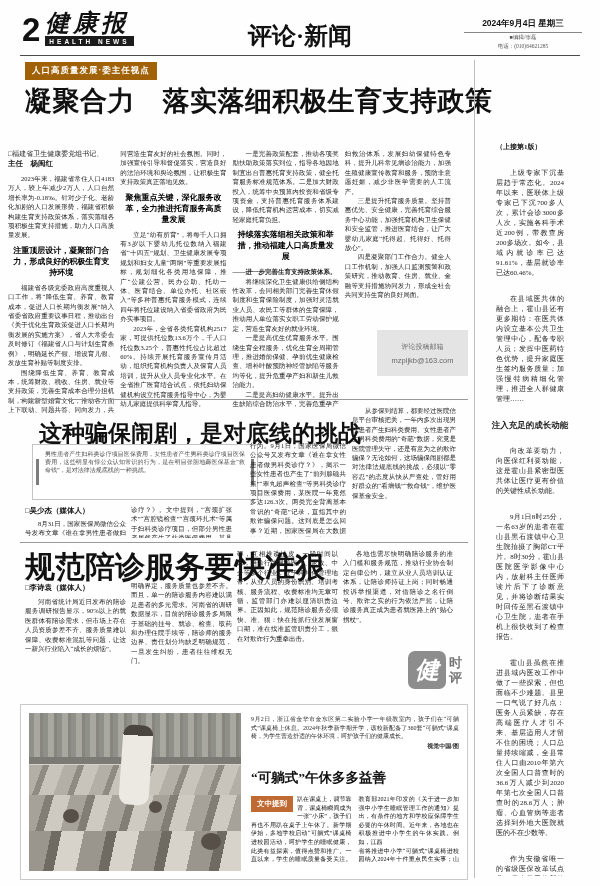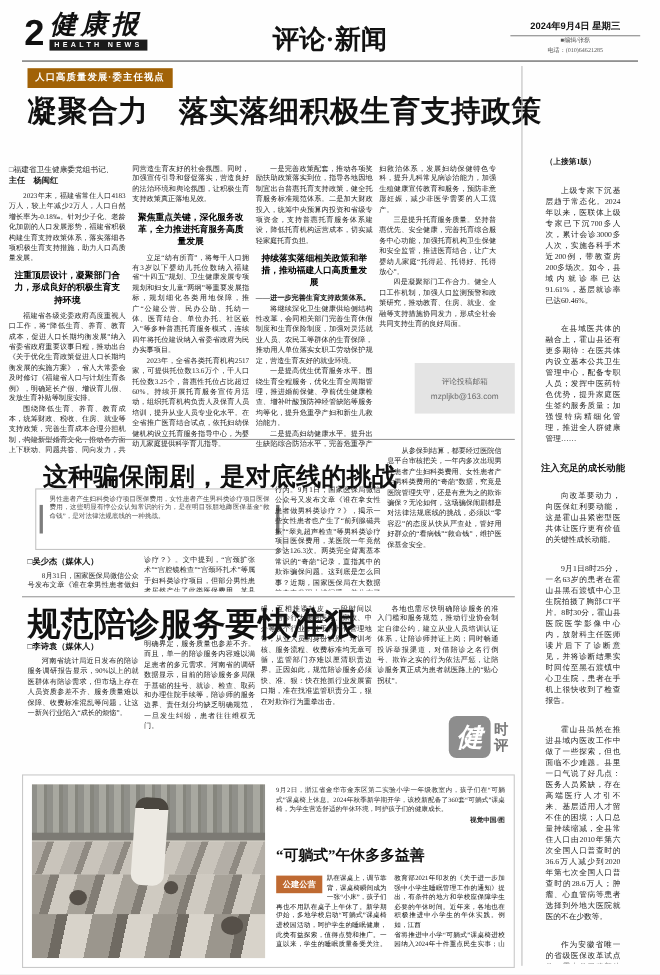--- a/index.html
+++ b/index.html
@@ -202,7 +202,7 @@
     </div>
     <div class="ph-headline">“可躺式”午休多多益善</div>
     <div class="evaltext">
-      <span class="minilabel" style="background: rgb(191, 106, 50);">公建公营</span>
+      <span class="minilabel" style="background: rgb(191, 106, 50);">文中提到</span>
       <p>趴在课桌上，调节靠背，课桌椅瞬间成为一张“小床”，孩子们再也不用趴在桌子上午休了。新学期伊始，多地学校启动“可躺式”课桌椅进校园活动，呵护学生的睡眠健康，此类有益探索，值得点赞和推广。一直以来，学生的睡眠质量备受关注。教育部2021年印发的《关于进一步加强中小学生睡眠管理工作的通知》提出，有条件的地方和学校应保障学生必要的午休时间。近年来，各地也在积极推进中小学生的午休实践。例如，江西</p>
       <p>省将推进中小学“可躺式”课桌椅进校园纳入2024年十件重点民生实事；山西省逐步在全省城市主城区和县城公办非寄宿制小学提供午休躺睡服务；河南省郑州市郑东新区教文体局拟让学校将多功能室、阅览室、体育馆等场所在午休时间向学生开放。这些实打实的举措有利于保障学生的睡眠时间，是对健康第一教育理念的具体落实。期待更多地方、更多学校在呵护学生身心健康方面有更多新创意，让类似于“可躺式”午休的“暖心小事”更多些。（张磊）</p>
     </div>

